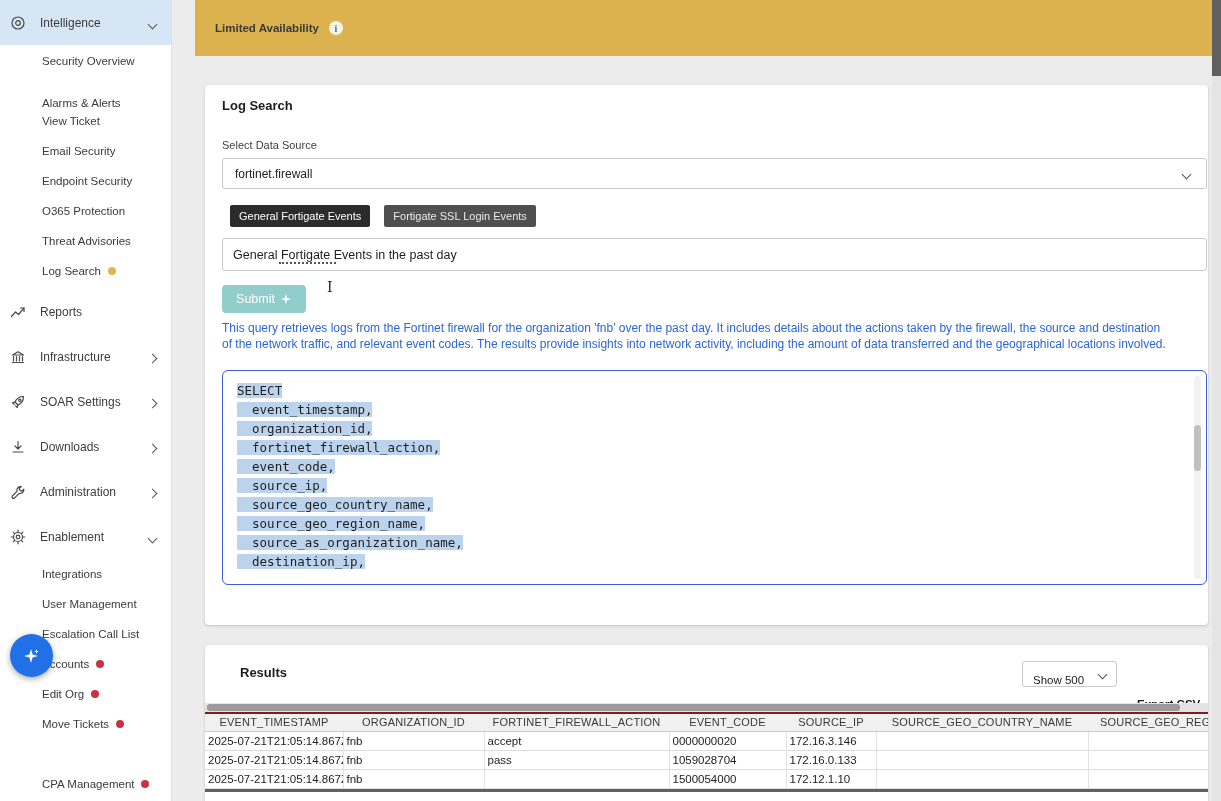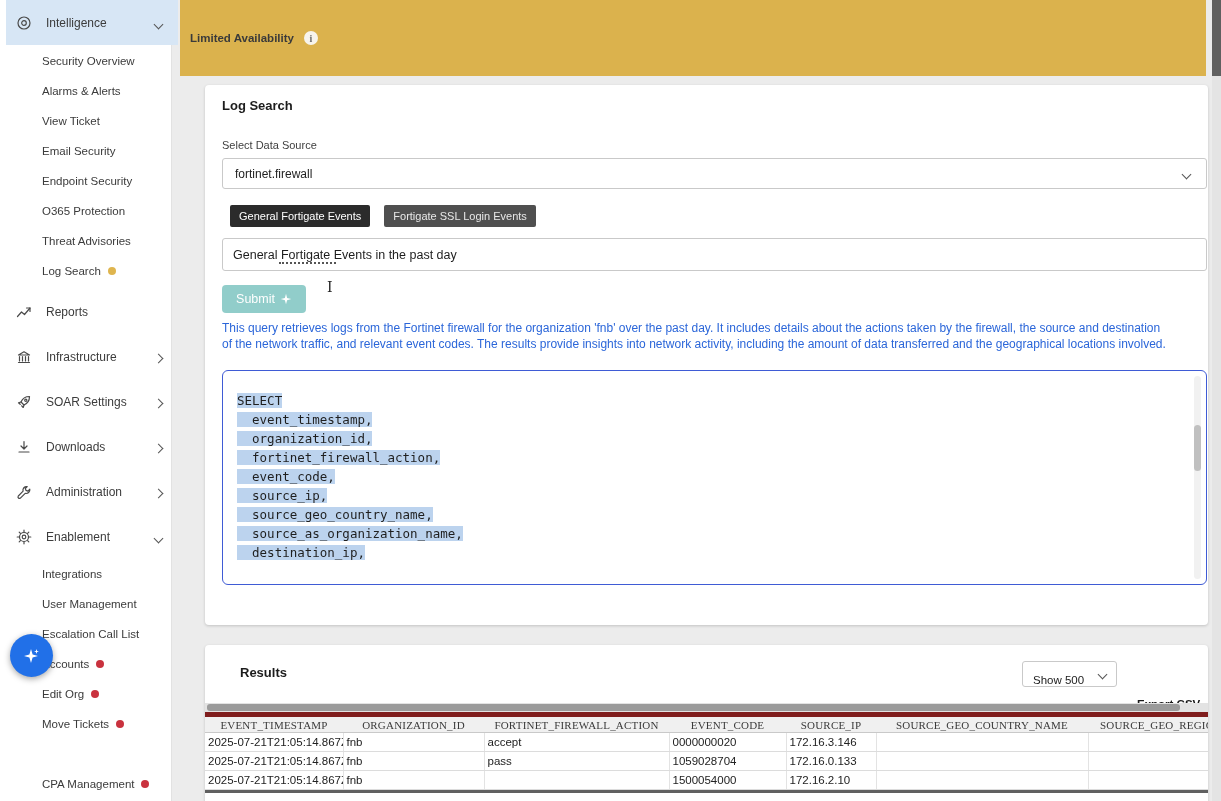--- a/index.html
+++ b/index.html
@@ -9,7 +9,7 @@
 
   
   .sidebar { position:absolute; left:0; top:0; width:172px; height:801px; background:#ffffff; border-right:1px solid #e2e2e2; z-index:5; }
-  .sec { position:absolute; left:0; width:172px; height:44px; display:flex; align-items:center; padding-left:10px; cursor:pointer;margin-left:6px; }
+  .sec { position:absolute; left:0; width:172px; height:44px; display:flex; align-items:center; padding-left:10px; cursor:pointer; }
   .sec.active { background:#d7e6f5; height:45px; }
   .sec .icn { width:30px; display:flex; align-items:center; }
   .sec .lbl { font-size:12px; color:#3c3c3c; }

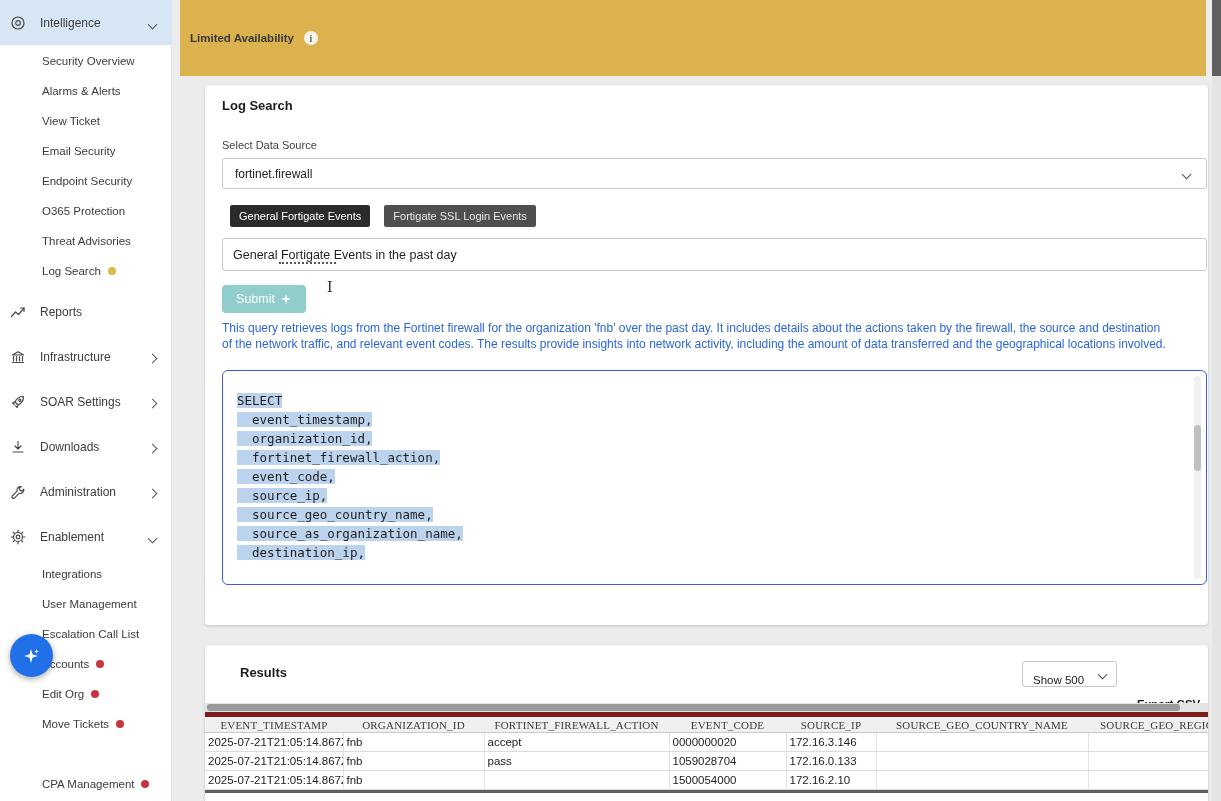--- a/index.html
+++ b/index.html
@@ -25,7 +25,7 @@
   svg.ic { stroke:#4a4a4a; fill:none; stroke-width:1.2; stroke-linecap:round; stroke-linejoin:round; }
 
   
-  .banner { position:absolute; left:180px; top:0; width:1026px; height:76px; background:#dbb24d; display:flex; align-items:center; padding-left:10px; }
+  .banner { position:absolute; left:195px; top:0; width:1026px; height:56px; background:#dbb24d; display:flex; align-items:center; padding-left:20px; }
   .banner .txt { font-size:11.5px; color:#3a3a3a; font-weight:bold; }
   .info-ic { width:14px; height:14px; border-radius:50%; background:#f7f4ec; color:#6b6b6b; font-size:10px; font-weight:bold; display:inline-flex; align-items:center; justify-content:center; margin-left:10px; font-family:"Liberation Serif", serif; }
 

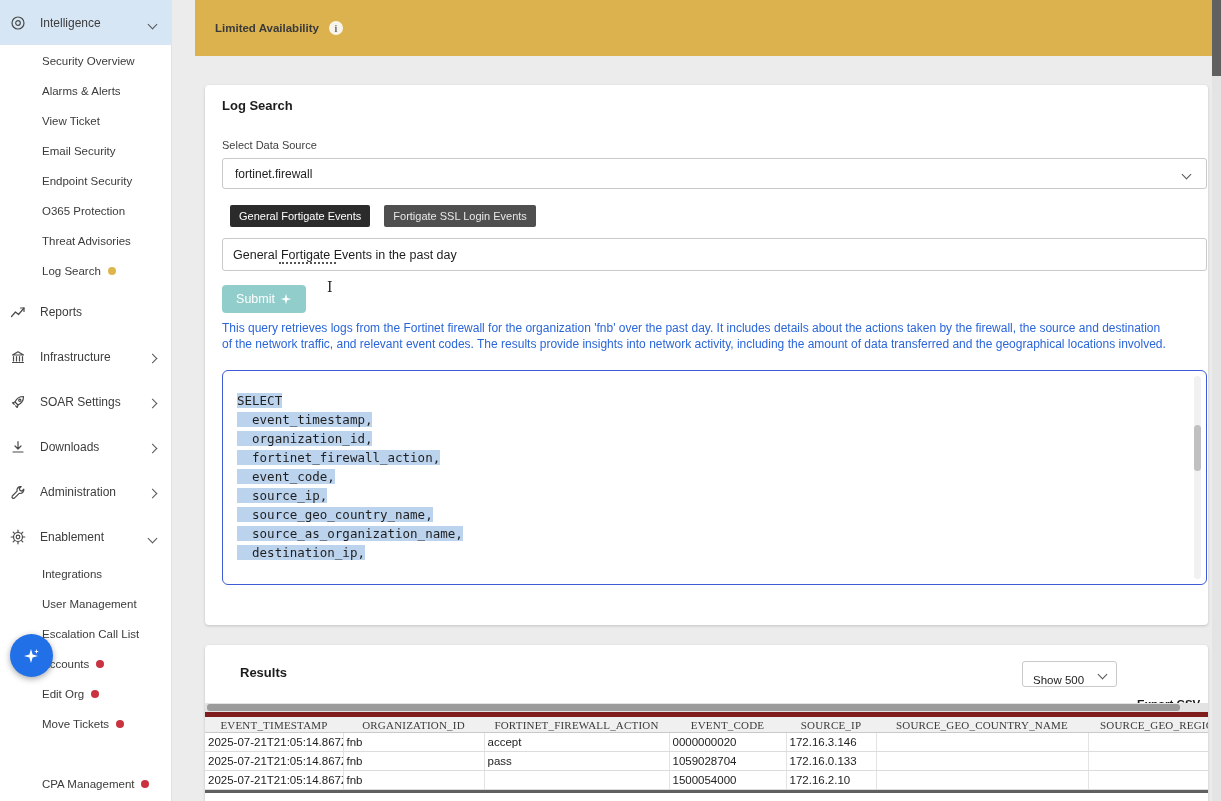--- a/index.html
+++ b/index.html
@@ -92,7 +92,7 @@
     <div class="sub" style="top:46px">
         <span class="lbl">Security Overview</span>
       </div>
-    <div class="sub" style="top:76px">
+    <div class="sub" style="top:88px">
         <span class="lbl">Alarms &amp; Alerts</span>
       </div>
     <div class="sub" style="top:106px">

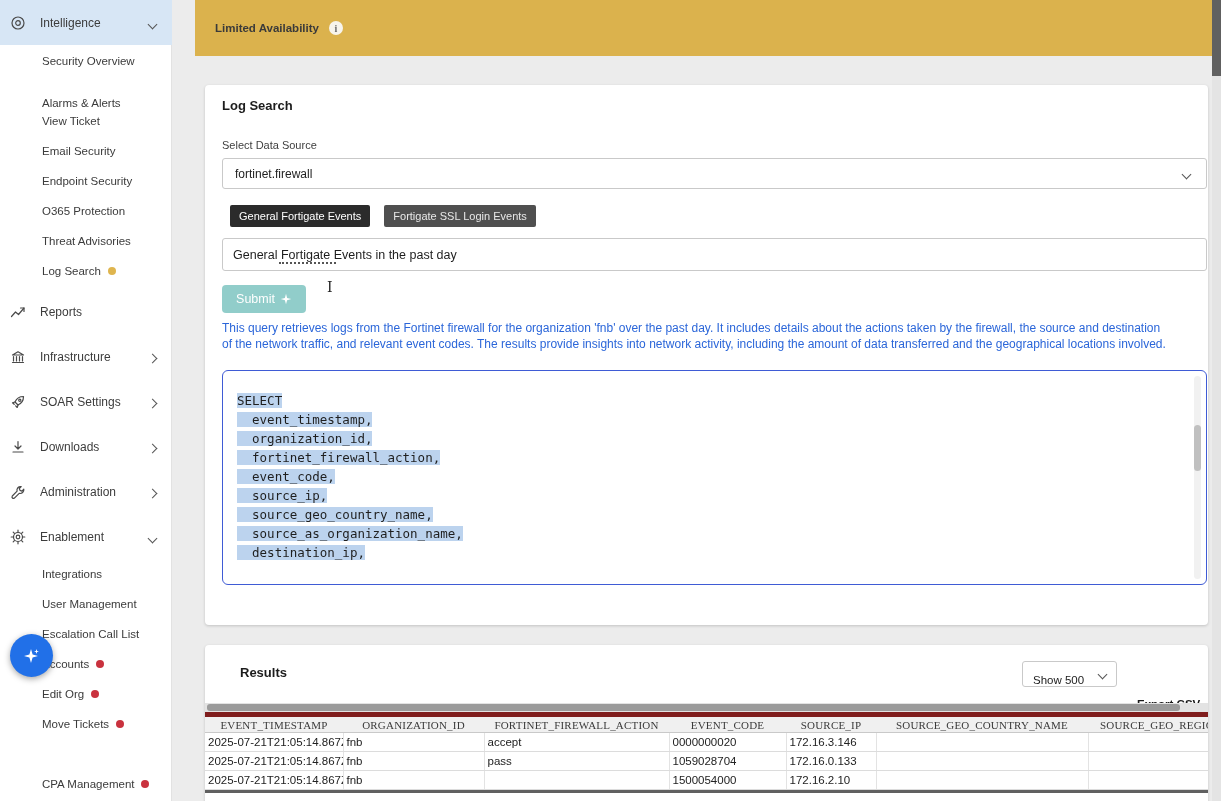--- a/index.html
+++ b/index.html
@@ -45,7 +45,7 @@
   .ibeam { position:absolute; left:122px; top:194px; font-family:"DejaVu Serif", serif; font-size:14px; color:#222; }
   .submit { position:absolute; left:17px; top:200px; width:84px; height:28px; background:#49aca7; opacity:.6; border:none; border-radius:4px; color:#fff; font-size:12.5px; display:flex; align-items:center; justify-content:center; gap:5px; cursor:pointer; font-family:"Liberation Sans", sans-serif; }
   .desc { position:absolute; left:17px; top:236px; width:950px; font-size:12px; line-height:15.5px; color:#2b66d9; }
-  .code { position:absolute; left:17px; right:1px; top:285px; height:215px; border:1.5px solid #3f5bd5; border-radius:6px; background:#fff; padding:20px 14px; font-family:"DejaVu Sans Mono", monospace; font-size:12.5px; line-height:19px; color:#1f1f1f; overflow:hidden; }
+  .code { position:absolute; left:17px; right:1px; top:285px; height:215px; border:1.5px solid #3f5bd5; border-radius:6px; background:#fff; padding:10px 14px; font-family:"DejaVu Sans Mono", monospace; font-size:12.5px; line-height:19px; color:#1f1f1f; overflow:hidden; }
   .code .ln { white-space:pre; }
   .code .ln span { background:#bcd3ee; white-space:pre; }
   .code-track { position:absolute; right:5px; top:5px; bottom:5px; width:7px; background:#f1f1f1; border-radius:4px; }

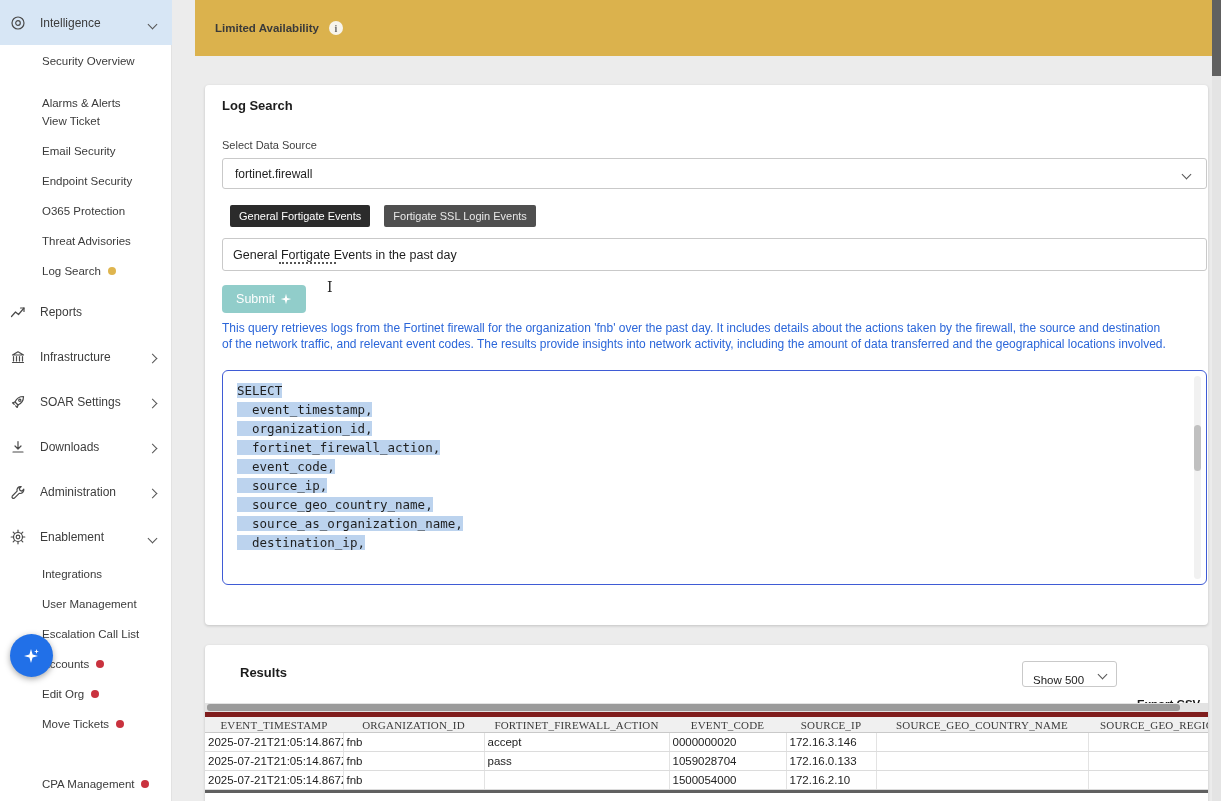--- a/index.html
+++ b/index.html
@@ -248,6 +248,7 @@
       <div class="ln"><span>  event_code,</span></div>
       <div class="ln"><span>  source_ip,</span></div>
       <div class="ln"><span>  source_geo_country_name,</span></div>
+      <div class="ln"><span>  source_geo_region_name,</span></div>
       <div class="ln"><span>  source_as_organization_name,</span></div>
       <div class="ln"><span>  destination_ip,</span></div>
       <div class="code-track"></div>

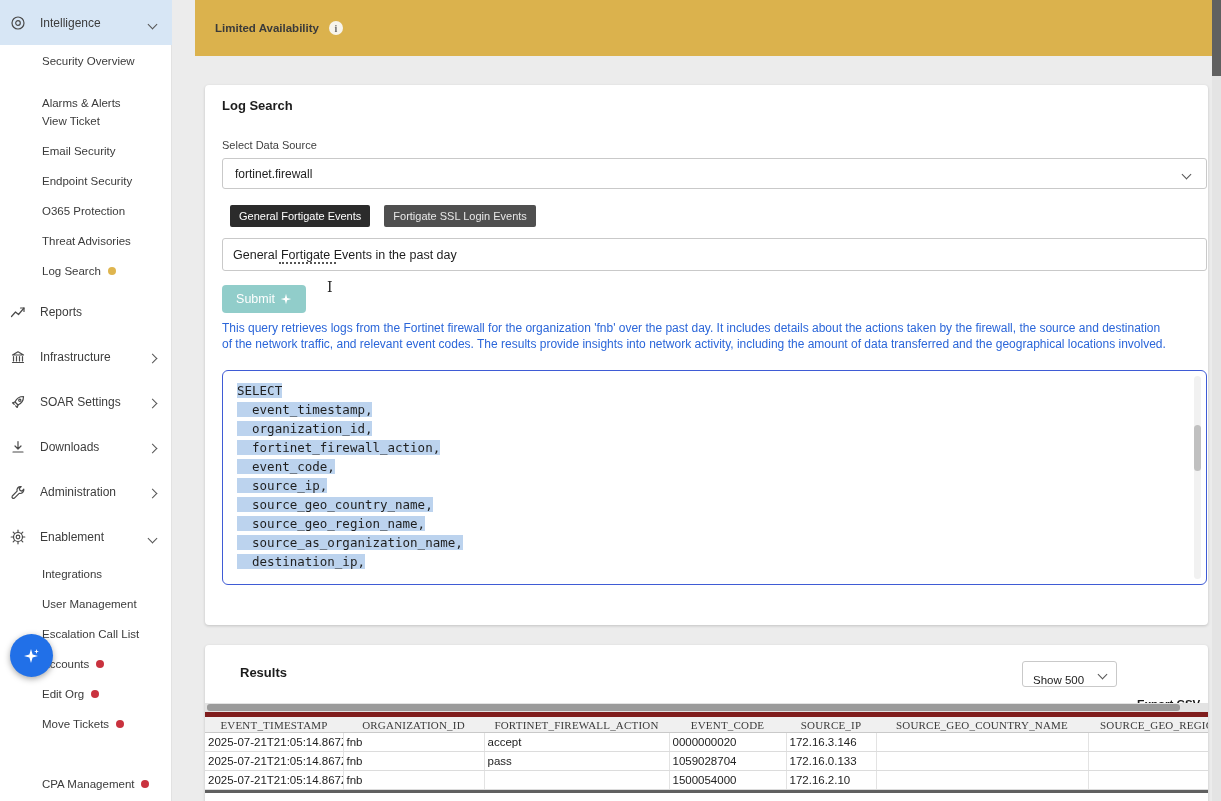--- a/index.html
+++ b/index.html
@@ -61,7 +61,7 @@
   .hscroll { height:9px; background:#e3e3e3; position:relative; }
   .hscroll .thumb { position:absolute; left:2px; top:1px; height:7px; width:97%; background:#9b9b9b; border-radius:3px; }
   table { border-collapse:collapse; table-layout:fixed; width:1133px; }
-  th { height:18px; background:#f0f0f0; font-weight:normal; font-size:11px; color:#3a3a3a; border-bottom:1px solid #c9c9c9; border-top:5px solid #7f1d1d; text-align:center; letter-spacing:.2px; overflow:hidden; white-space:nowrap;font-family:Liberation Serif, serif; }
+  th { height:18px; background:#f0f0f0; font-weight:normal; font-size:11px; color:#3a3a3a; border-bottom:1px solid #c9c9c9; border-top:2px solid #7f1d1d; text-align:center; letter-spacing:.2px; overflow:hidden; white-space:nowrap; }
   th.left { text-align:left; padding-left:12px; }
   td { height:19px; font-size:11.5px; color:#222; padding:0 3px; border-bottom:1px solid #dcdcdc; border-right:1px solid #e3e3e3; background:#fff; overflow:hidden; white-space:nowrap; }
   .end-bar { height:3px; background:#606060; }

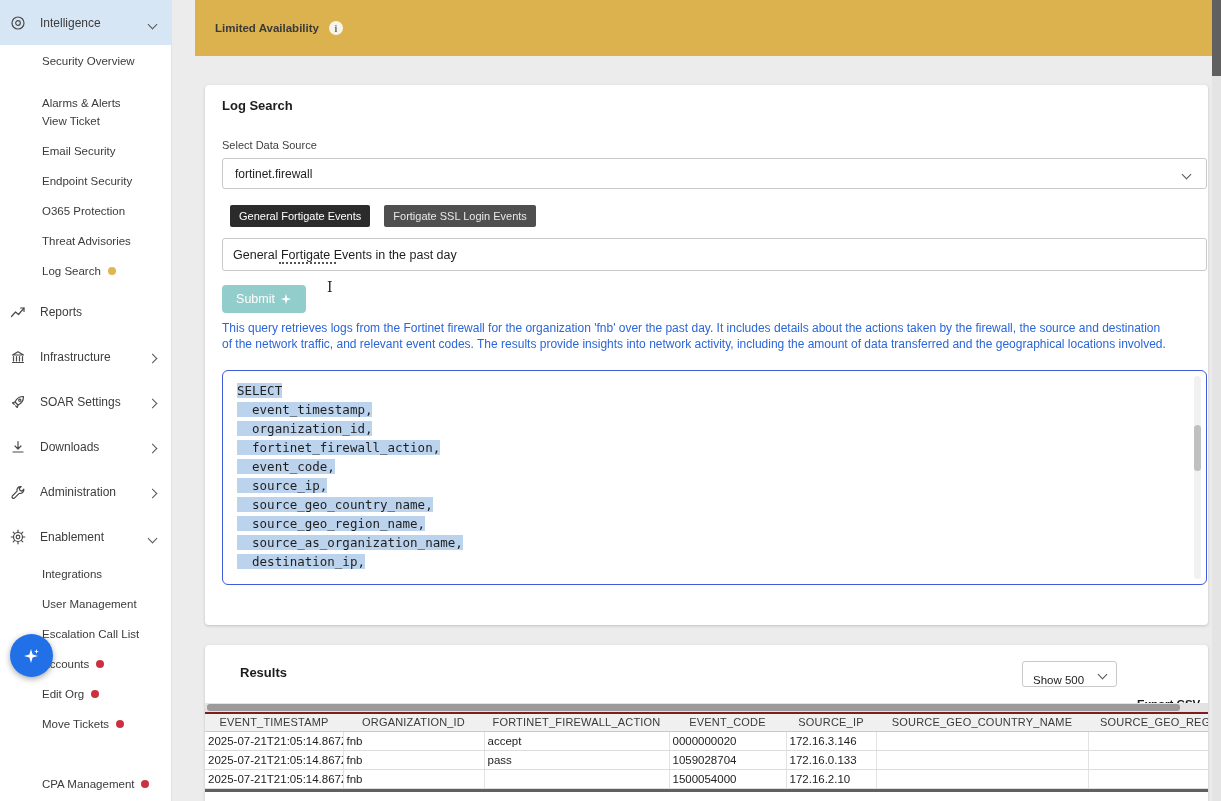--- a/index.html
+++ b/index.html
@@ -314,7 +314,7 @@
             <td>fnb</td>
             <td></td>
             <td>1500054000</td>
-            <td>172.16.2.10</td>
+            <td>172.12.1.10</td>
             <td></td>
             <td></td>
           </tr>

